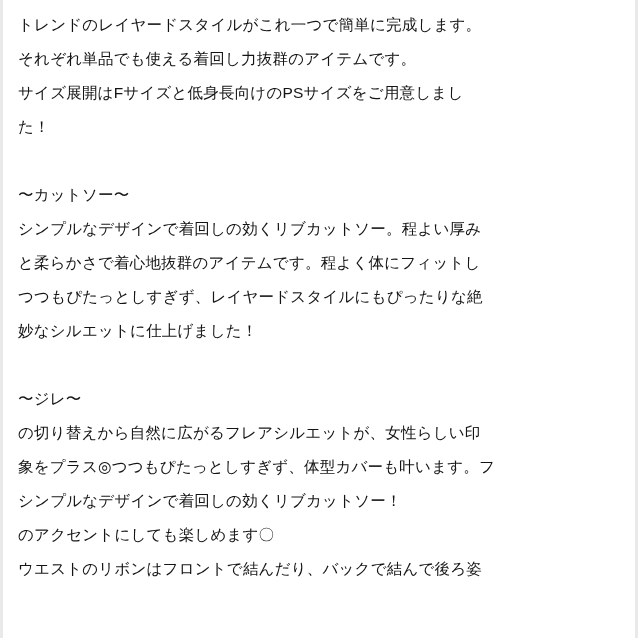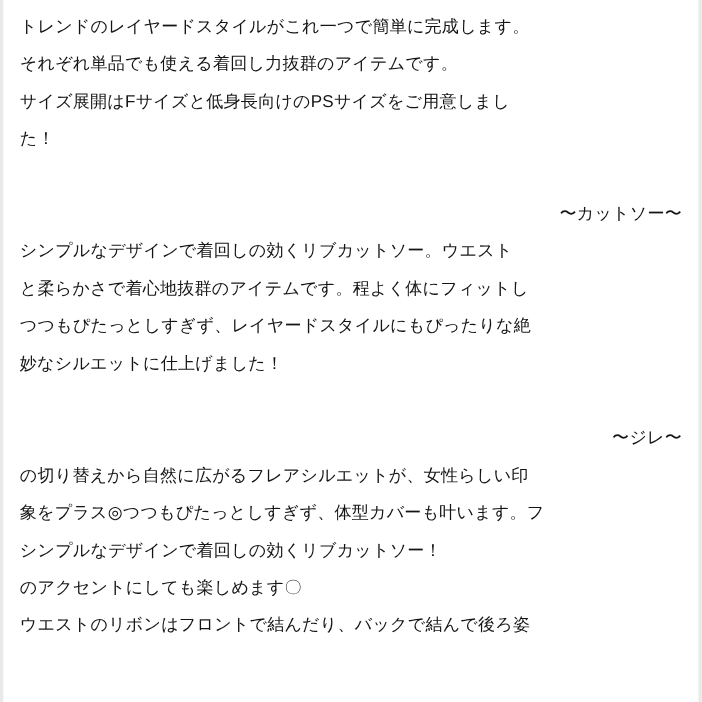--- a/index.html
+++ b/index.html
@@ -58,7 +58,6 @@
   .heading {
     display: block;
     white-space: pre;
-    text-align: right;
   }
 </style>
 </head>

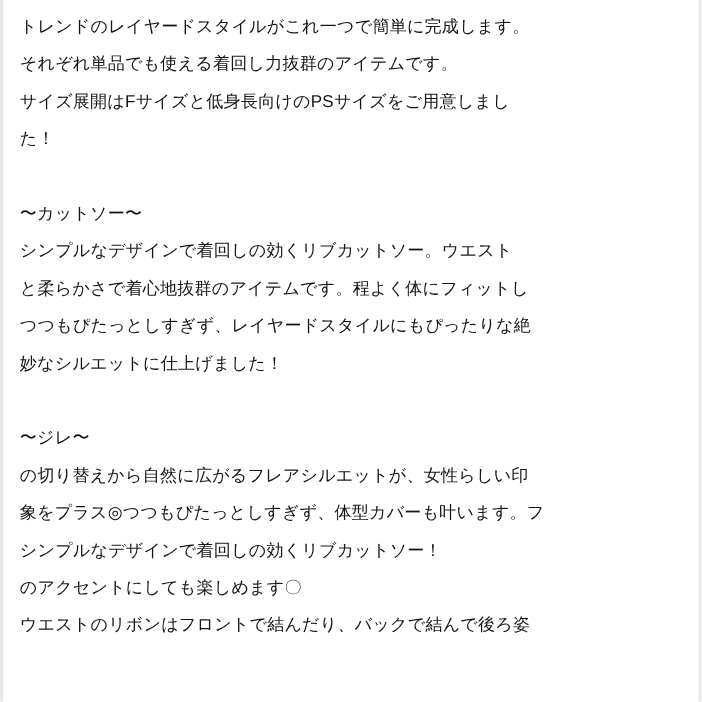--- a/index.html
+++ b/index.html
@@ -80,7 +80,7 @@
 
     <div class="para">
       <span class="heading">〜カットソー〜</span>
-      <span class="line">シンプルなデザインで着回しの効くリブカットソー。ウエスト</span>
+      <span class="line">シンプルなデザインで着回しの効くリブカットソー。程よい厚み</span>
       <span class="line">と柔らかさで着心地抜群のアイテムです。程よく体にフィットし</span>
       <span class="line">つつもぴたっとしすぎず、レイヤードスタイルにもぴったりな絶</span>
       <span class="line">妙なシルエットに仕上げました！</span>

